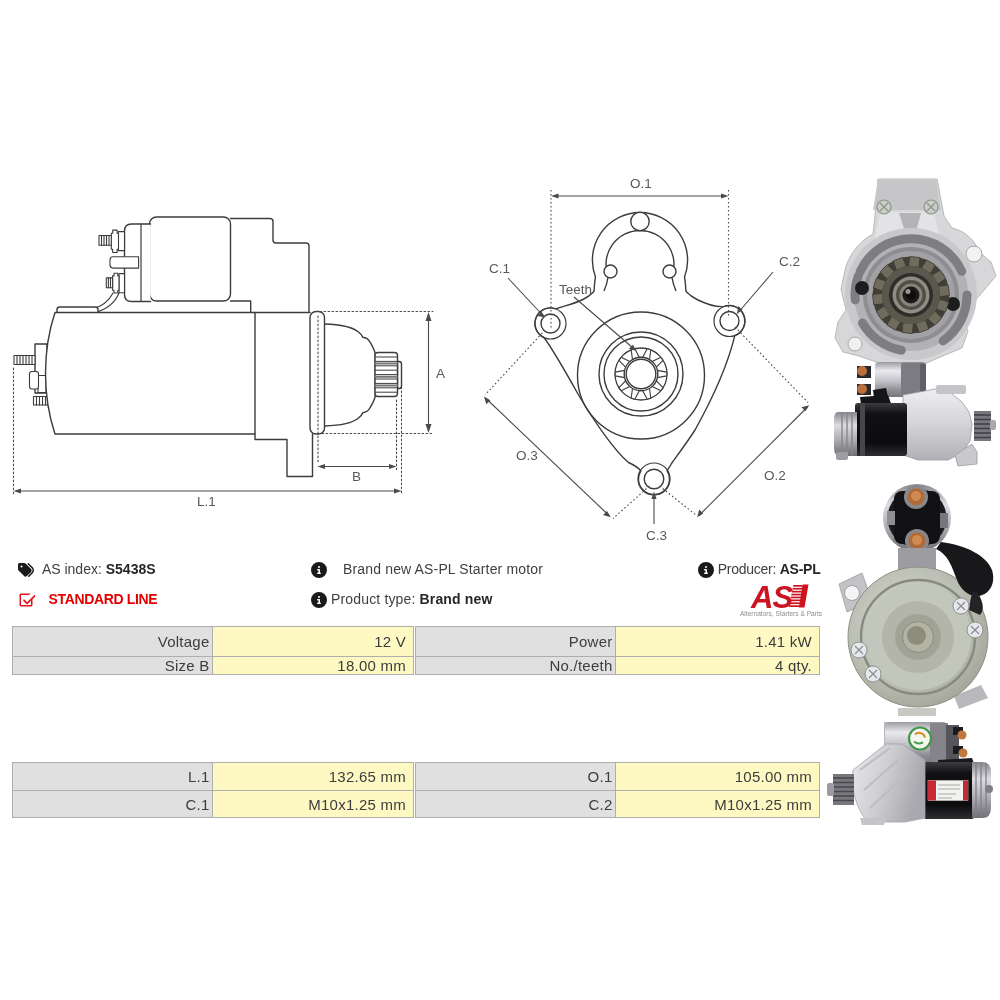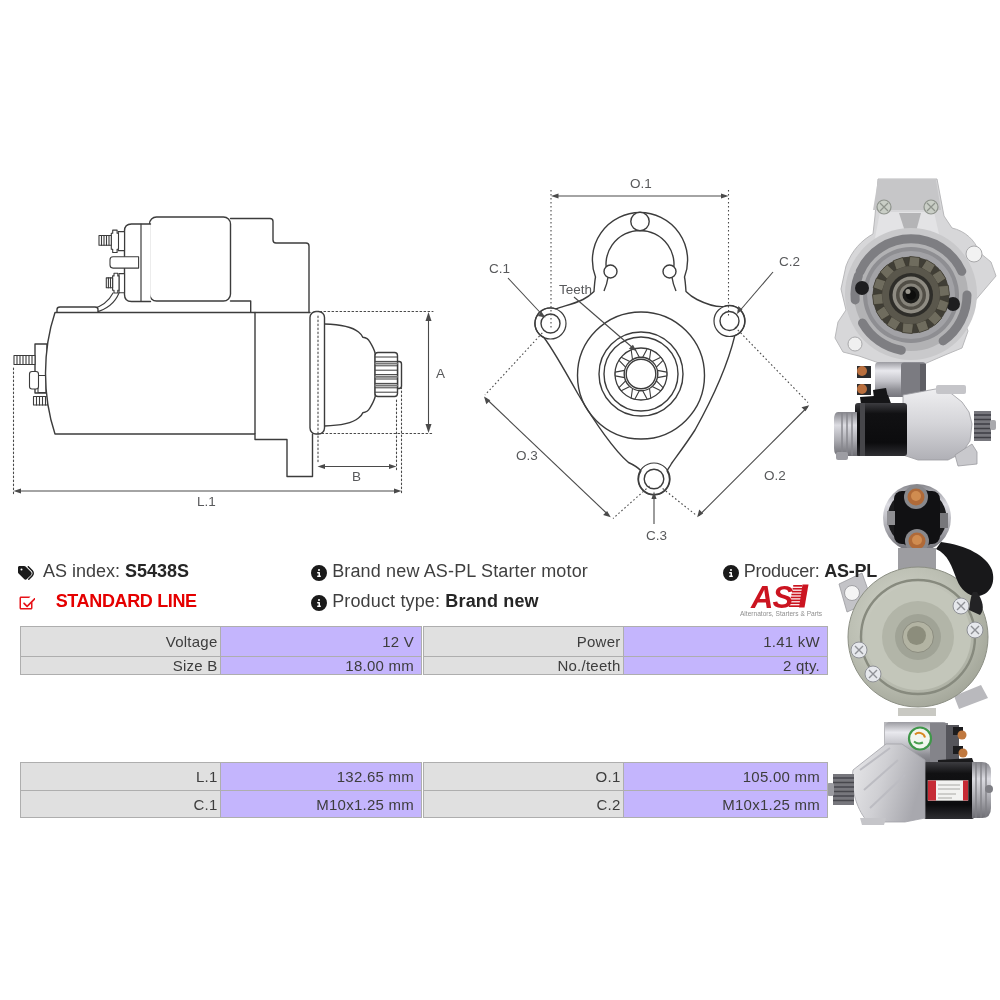--- a/index.html
+++ b/index.html
@@ -6,7 +6,7 @@
   body{font-family:"Liberation Sans",sans-serif;position:relative;}
   .abs{position:absolute;}
   
-  .inforow{position:absolute;font-size:18px;color:#3f3f3f;white-space:nowrap;}
+  .inforow{position:absolute;font-size:14px;color:#3f3f3f;white-space:nowrap;}
   .inforow b{color:#262626;}
   .red{color:#e50000;font-weight:bold;}
   .icn{display:inline-block;vertical-align:-3.5px;}

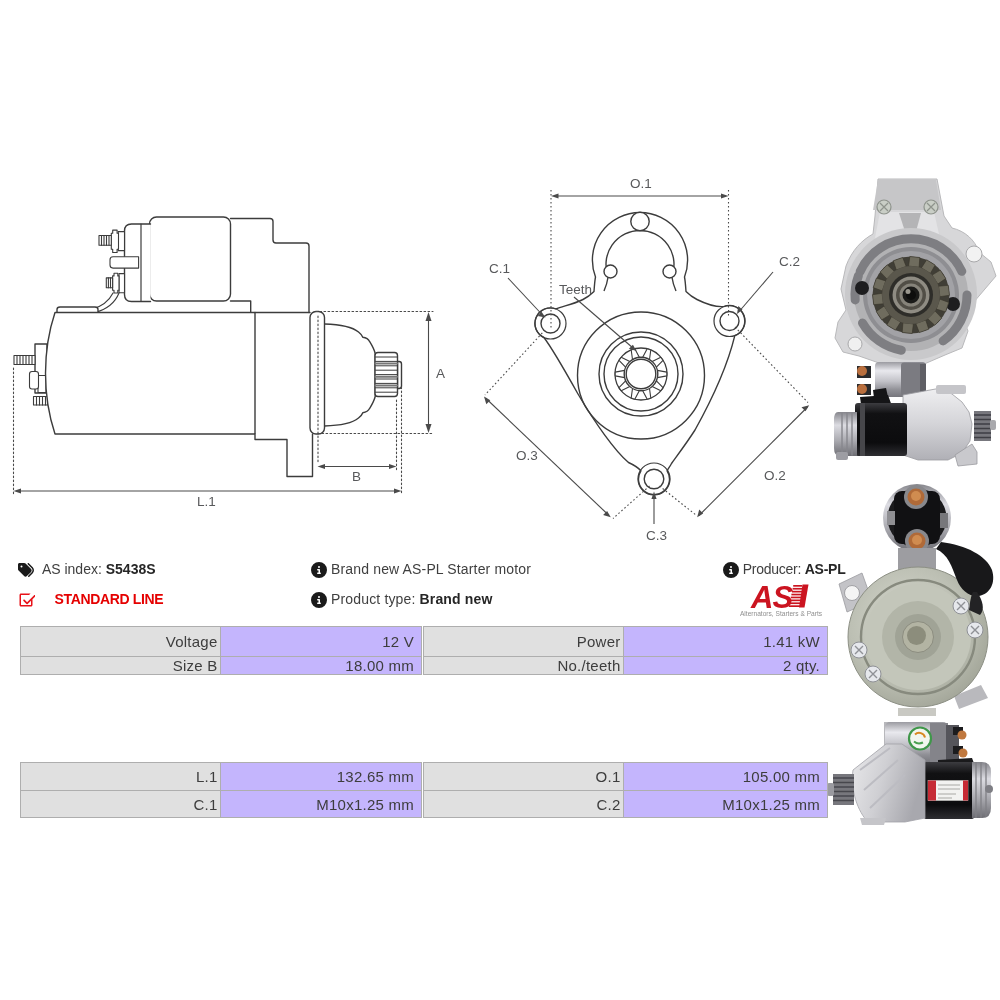--- a/index.html
+++ b/index.html
@@ -419,7 +419,7 @@
   <svg class="icn" width="16" height="16" viewBox="0 0 512 512">
       <path fill="#1a1a1a" d="M256 512A256 256 0 1 0 256 0a256 256 0 1 0 0 512zM216 336h24V272H216c-13.3 0-24-10.7-24-24s10.7-24 24-24h48c13.3 0 24 10.7 24 24v88h8c13.3 0 24 10.7 24 24s-10.7 24-24 24H216c-13.3 0-24-10.7-24-24s10.7-24 24-24zm40-208a32 32 0 1 1 0 64 32 32 0 1 1 0-64z"></path>
     </svg>
-  <span style="margin-left:0px">Brand new AS-PL Starter motor</span>
+  <span style="margin-left:12px">Brand new AS-PL Starter motor</span>
 </div>
 <div class="inforow" style="left:311px;top:591px;letter-spacing:0.15px;">
   <svg class="icn" width="16" height="16" viewBox="0 0 512 512">

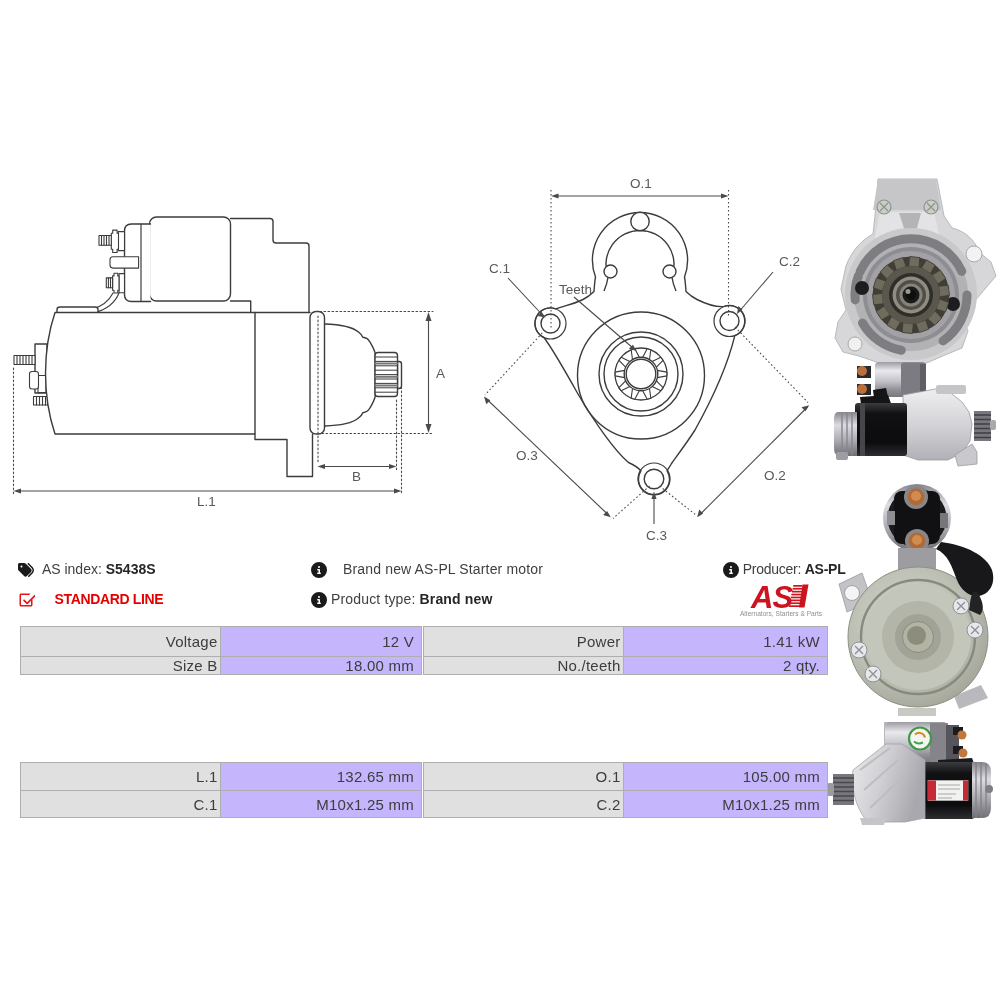--- a/index.html
+++ b/index.html
@@ -427,7 +427,7 @@
     </svg>
   <span style="margin-left:0px">Product type: <b>Brand new</b></span>
 </div>
-<div class="inforow" style="left:723px;top:561px;letter-spacing:-0.25px;">
+<div class="inforow" style="left:698px;top:561px;letter-spacing:-0.25px;">
   <svg class="icn" width="16" height="16" viewBox="0 0 512 512">
       <path fill="#1a1a1a" d="M256 512A256 256 0 1 0 256 0a256 256 0 1 0 0 512zM216 336h24V272H216c-13.3 0-24-10.7-24-24s10.7-24 24-24h48c13.3 0 24 10.7 24 24v88h8c13.3 0 24 10.7 24 24s-10.7 24-24 24H216c-13.3 0-24-10.7-24-24s10.7-24 24-24zm40-208a32 32 0 1 1 0 64 32 32 0 1 1 0-64z"></path>
     </svg>

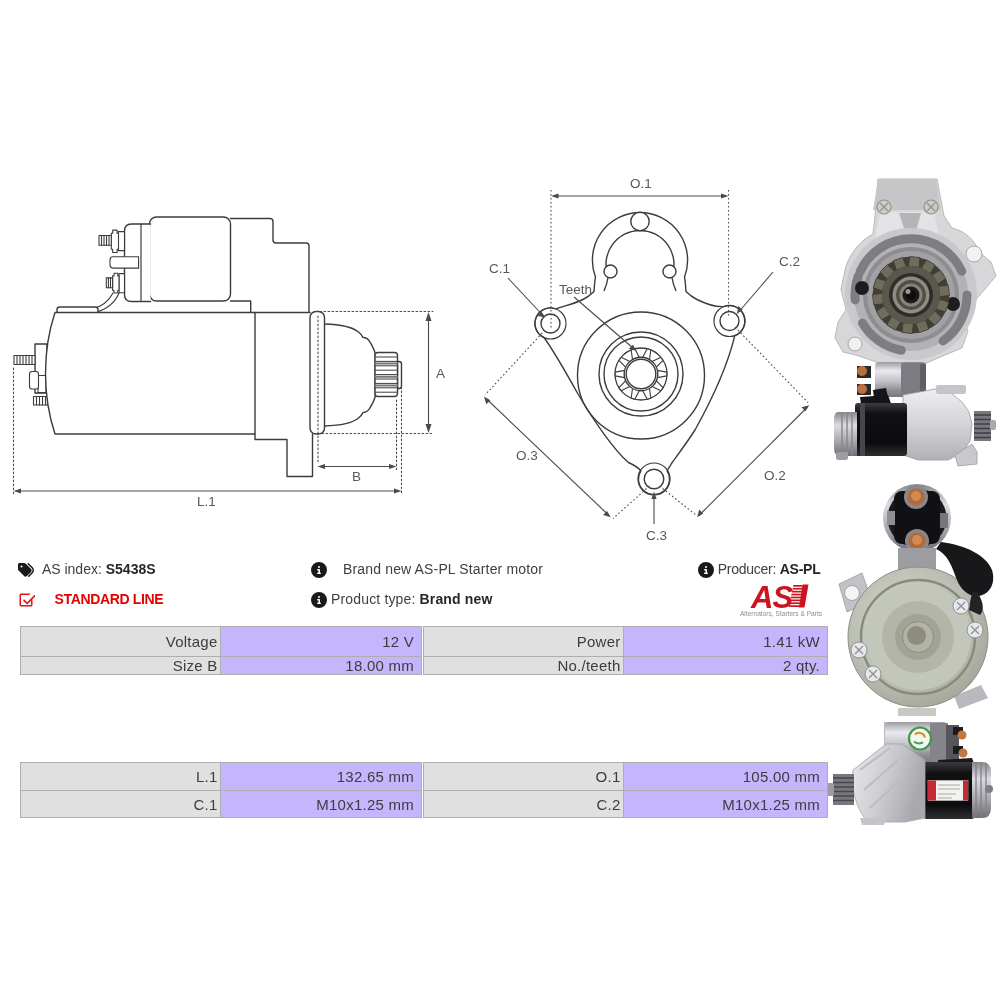--- a/index.html
+++ b/index.html
@@ -413,7 +413,7 @@
   <svg class="icn" width="16" height="16" viewBox="0 0 512 512">
       <path fill="#e81219" d="M64 48C37.5 48 16 69.5 16 96V416c0 26.5 21.5 48 48 48H384c26.5 0 48-21.5 48-48V230l-48 48V416H64V96H322l48-48H64z M475 108L259 324l-77-77c-10.9-10.9-28.7-10.9-39.6 0s-10.9 28.7 0 39.6l96.8 96.8c10.9 10.9 28.7 10.9 39.6 0L514.6 147.6c10.9-10.9 10.9-28.7 0-39.6s-28.7-10.9-39.6 0z"></path>
     </svg>
-  <span style="margin-left:16px">STANDARD LINE</span>
+  <span style="margin-left:10px">STANDARD LINE</span>
 </div>
 <div class="inforow" style="left:311px;top:561px;letter-spacing:0.15px;">
   <svg class="icn" width="16" height="16" viewBox="0 0 512 512">

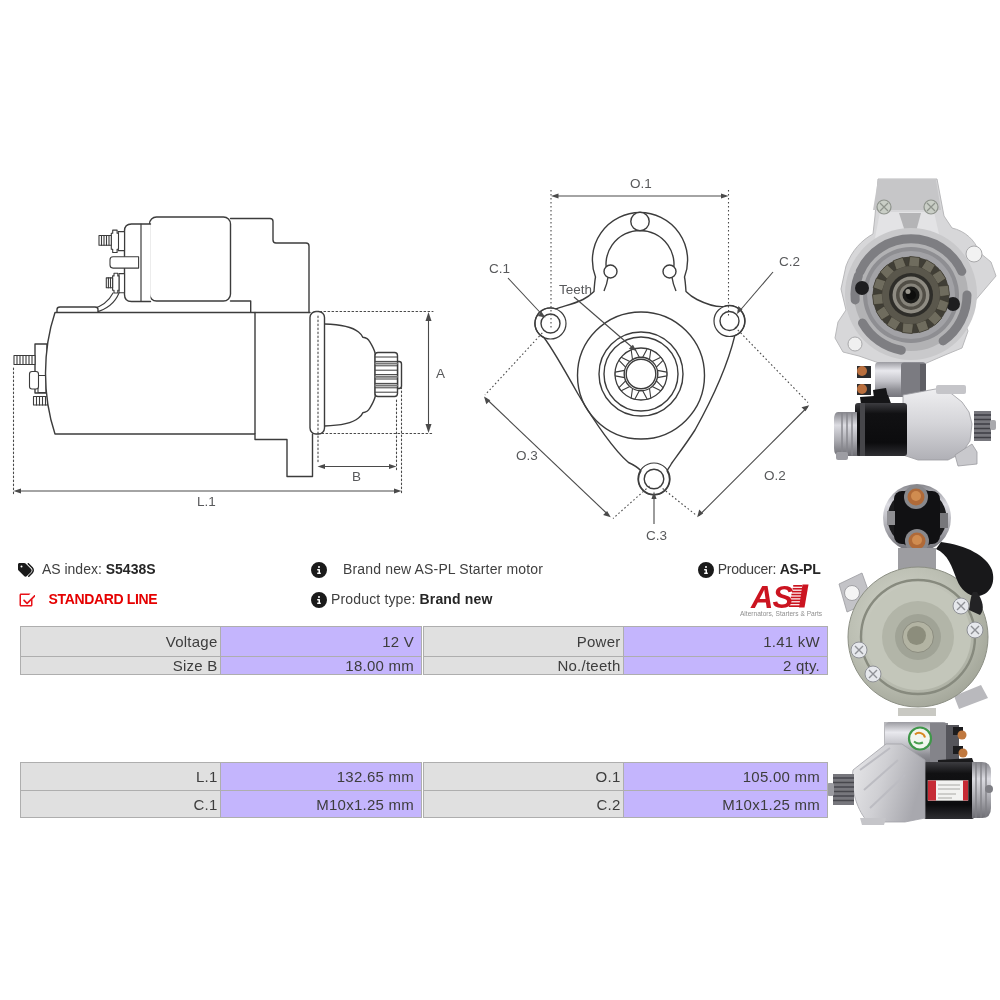--- a/index.html
+++ b/index.html
@@ -11,7 +11,7 @@
   .red{color:#e50000;font-weight:bold;}
   .icn{display:inline-block;vertical-align:-3.5px;}
   
-  .spec{position:absolute;left:20px;width:807px;border-collapse:collapse;table-layout:fixed;}
+  .spec{position:absolute;left:12px;width:807px;border-collapse:collapse;table-layout:fixed;}
   .spec td{border:1px solid #aeaeae;font-size:15px;letter-spacing:0.25px;color:#3d3d3d;text-align:right;padding:0 7px 0 4px;}
   .spec td.lab{padding-right:2.5px;}
   .spec td.lab{background:#e0e0e0;}

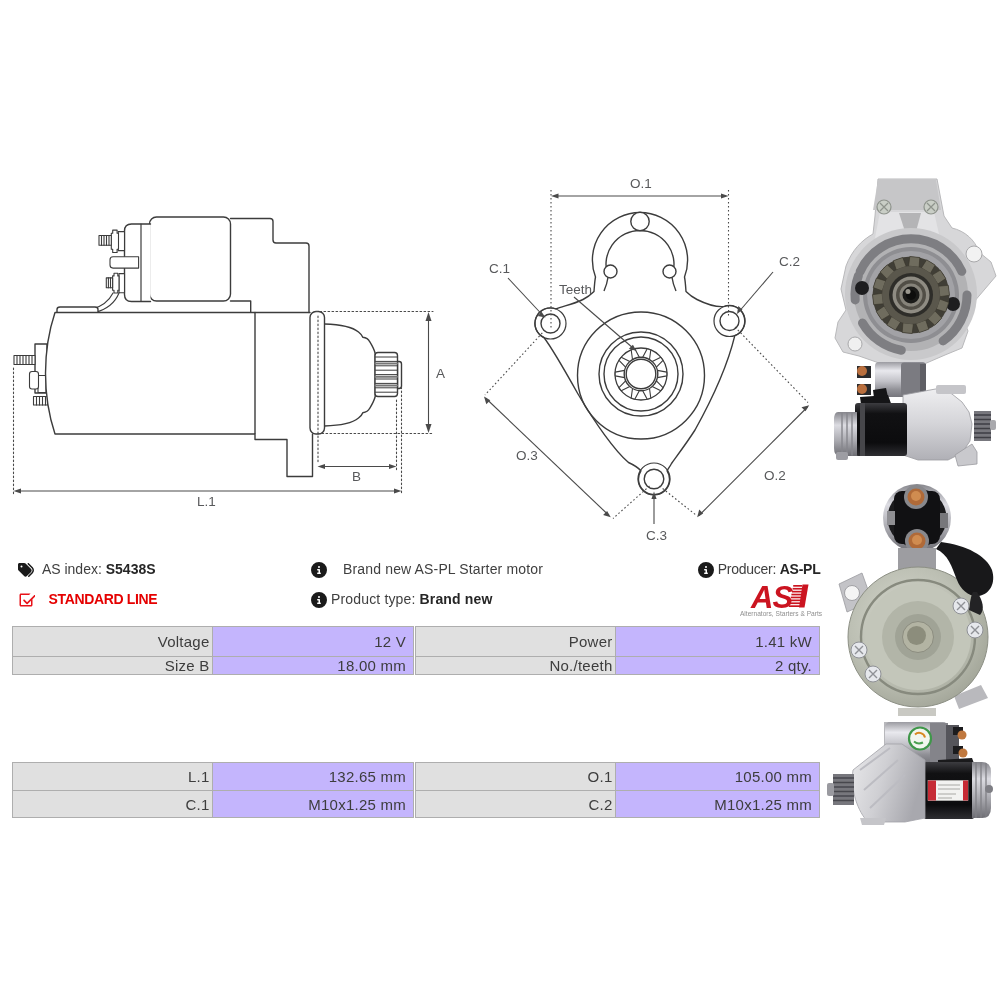--- a/index.html
+++ b/index.html
@@ -15,7 +15,7 @@
   .spec td{border:1px solid #aeaeae;font-size:15px;letter-spacing:0.25px;color:#3d3d3d;text-align:right;padding:0 7px 0 4px;}
   .spec td.lab{padding-right:2.5px;}
   .spec td.lab{background:#e0e0e0;}
-  .spec td.val{background:#c4b5fd;}
+  .spec td.val{background:#fef9c3;}
   .spec td.gap{border:1px solid #aeaeae;border-top-style:hidden;border-bottom-style:hidden;background:#fff;padding:0;}
   .spec col.c1{width:200px}.spec col.c2{width:201px}.spec col.cg{width:2px}
   .spec col.c3{width:200px}.spec col.c4{width:204px}

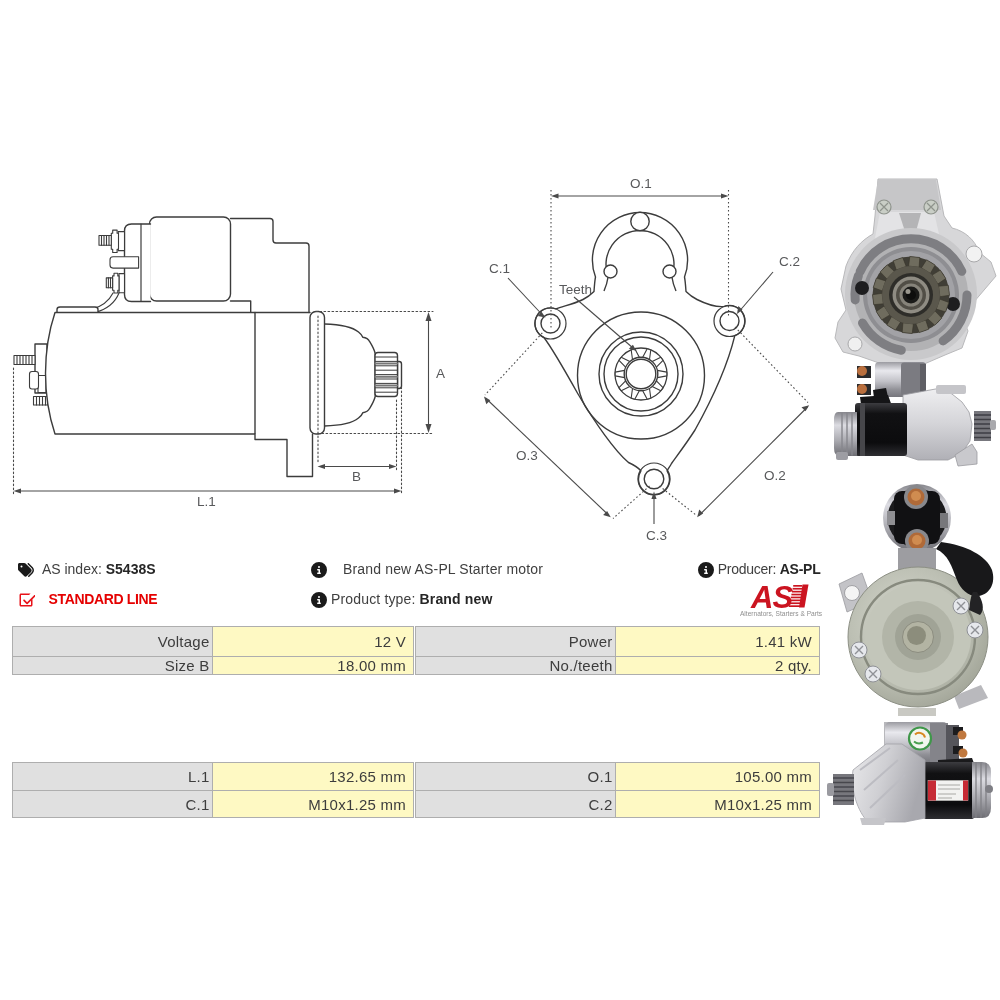--- a/index.html
+++ b/index.html
@@ -475,7 +475,7 @@
         <td class="val">18.00 mm</td>
         <td class="gap"></td>
         <td class="lab">No./teeth</td>
-        <td class="val">2 qty.</td>
+        <td class="val">4 qty.</td>
       </tr>
 </tbody>
   </table>

